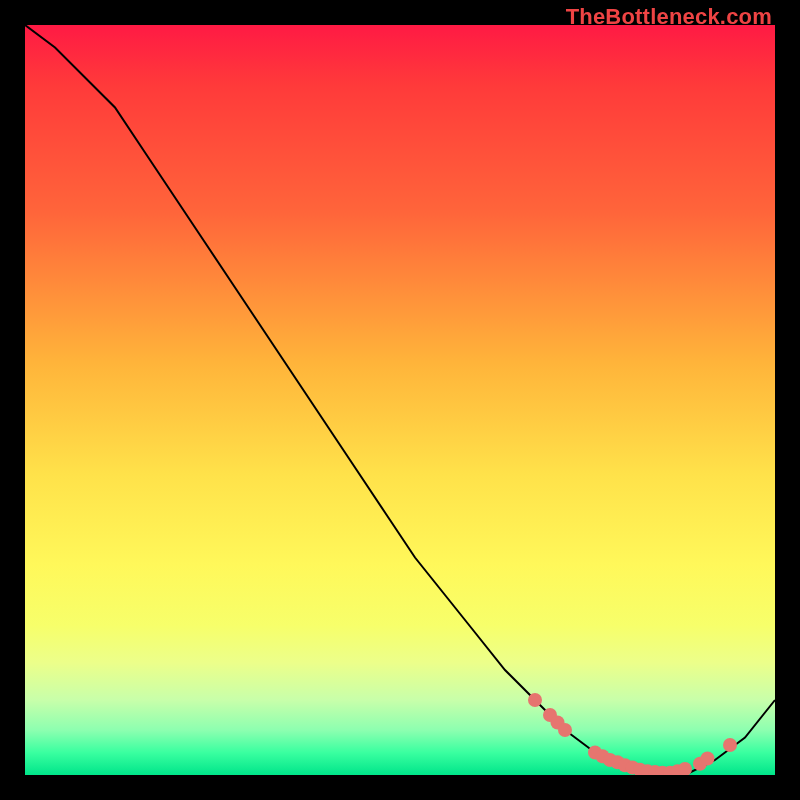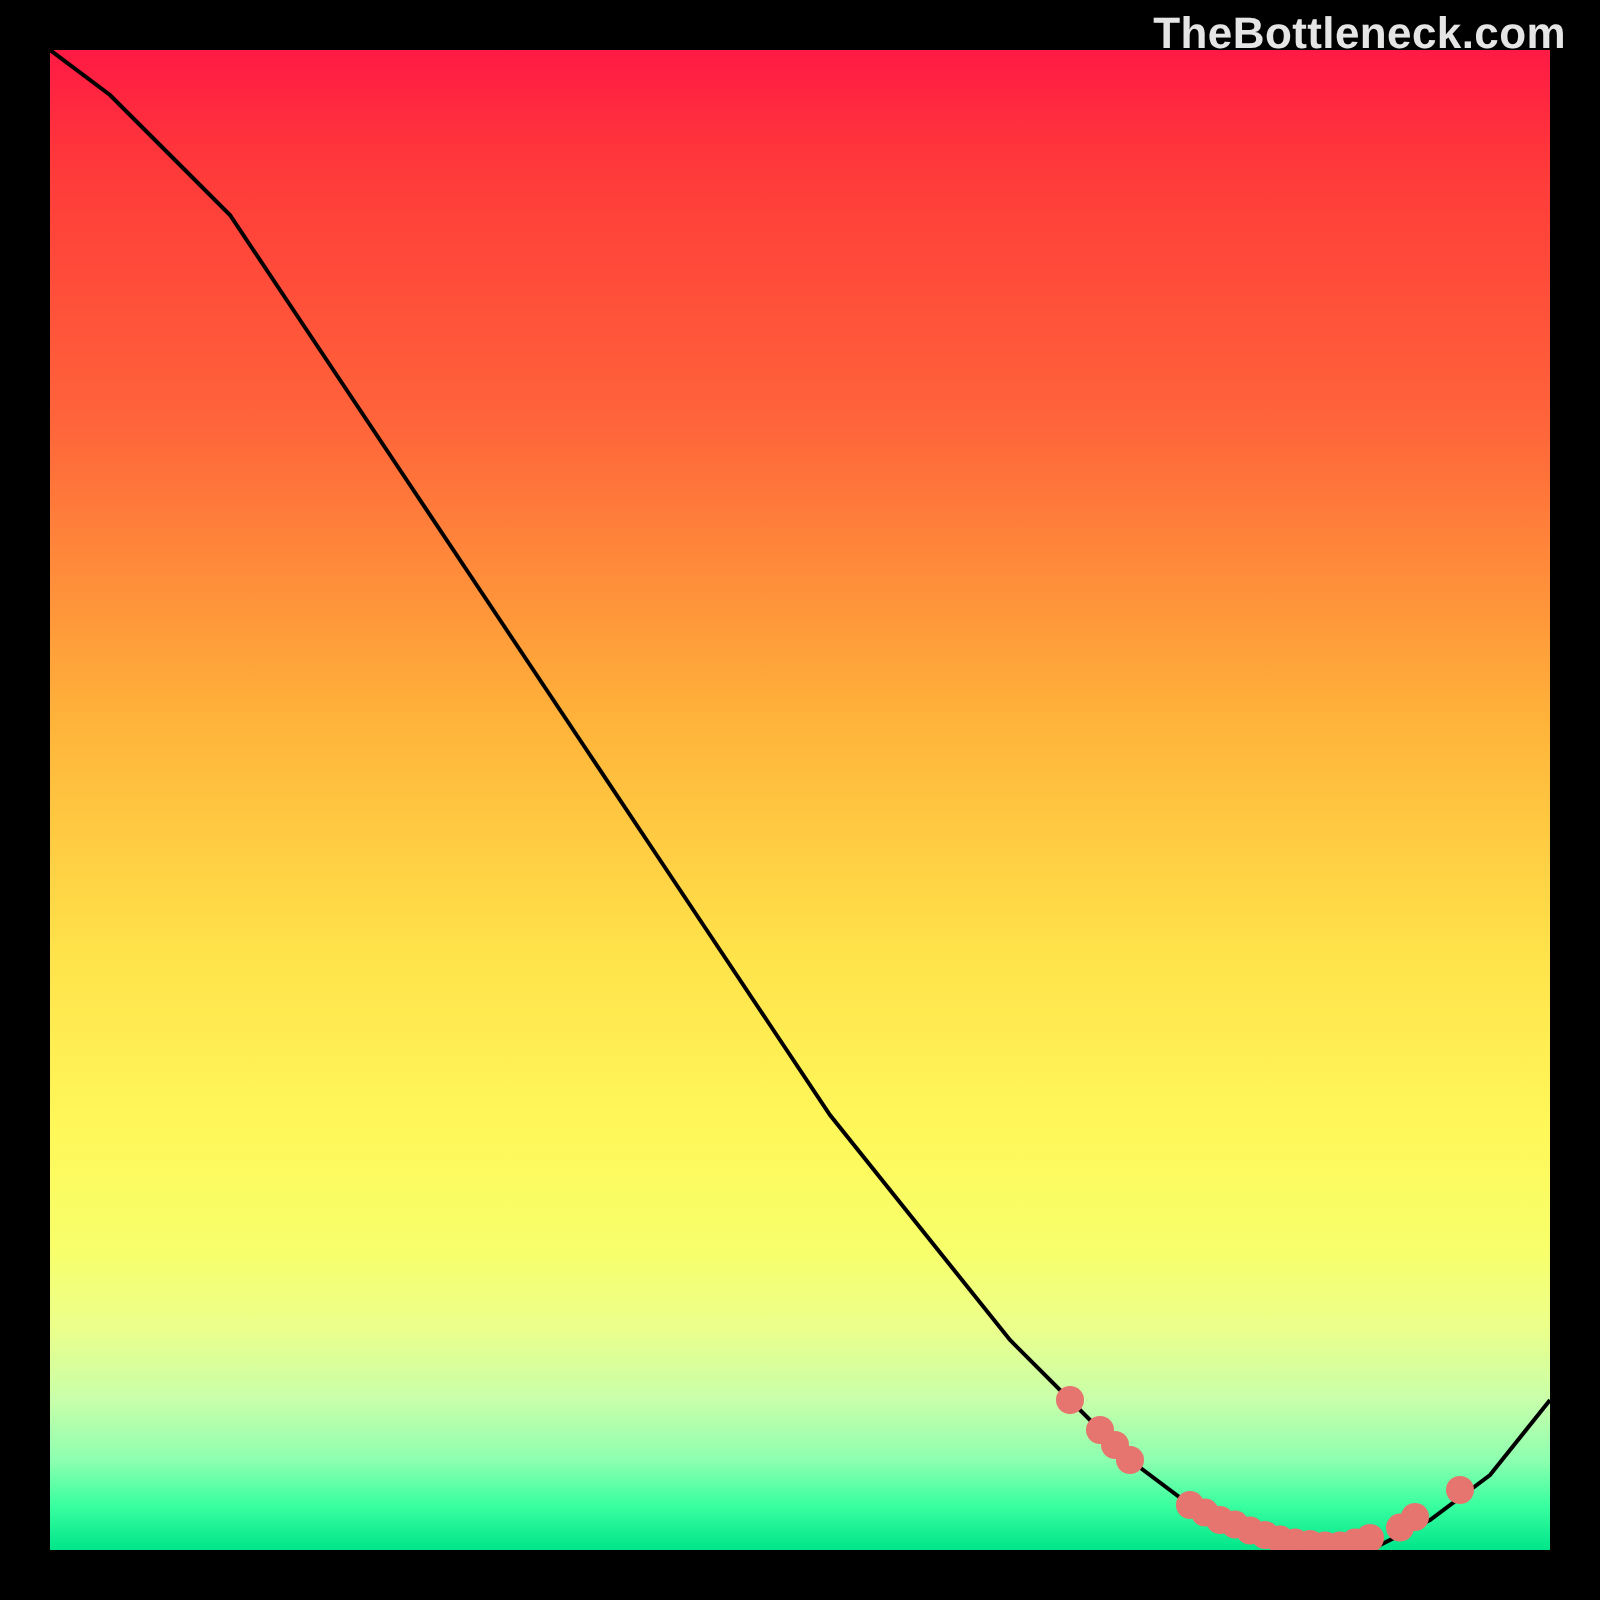--- a/index.html
+++ b/index.html
@@ -43,10 +43,10 @@
   .watermark {
     position: absolute;
     top: 4px;
-    right: 17px;
+    right: 28px;
     font-size: 22px;
     font-weight: 600;
-    color: #e5e5e5;
+    color: #ef4444;
     letter-spacing: 0.2px;
     user-select: none;
   }

